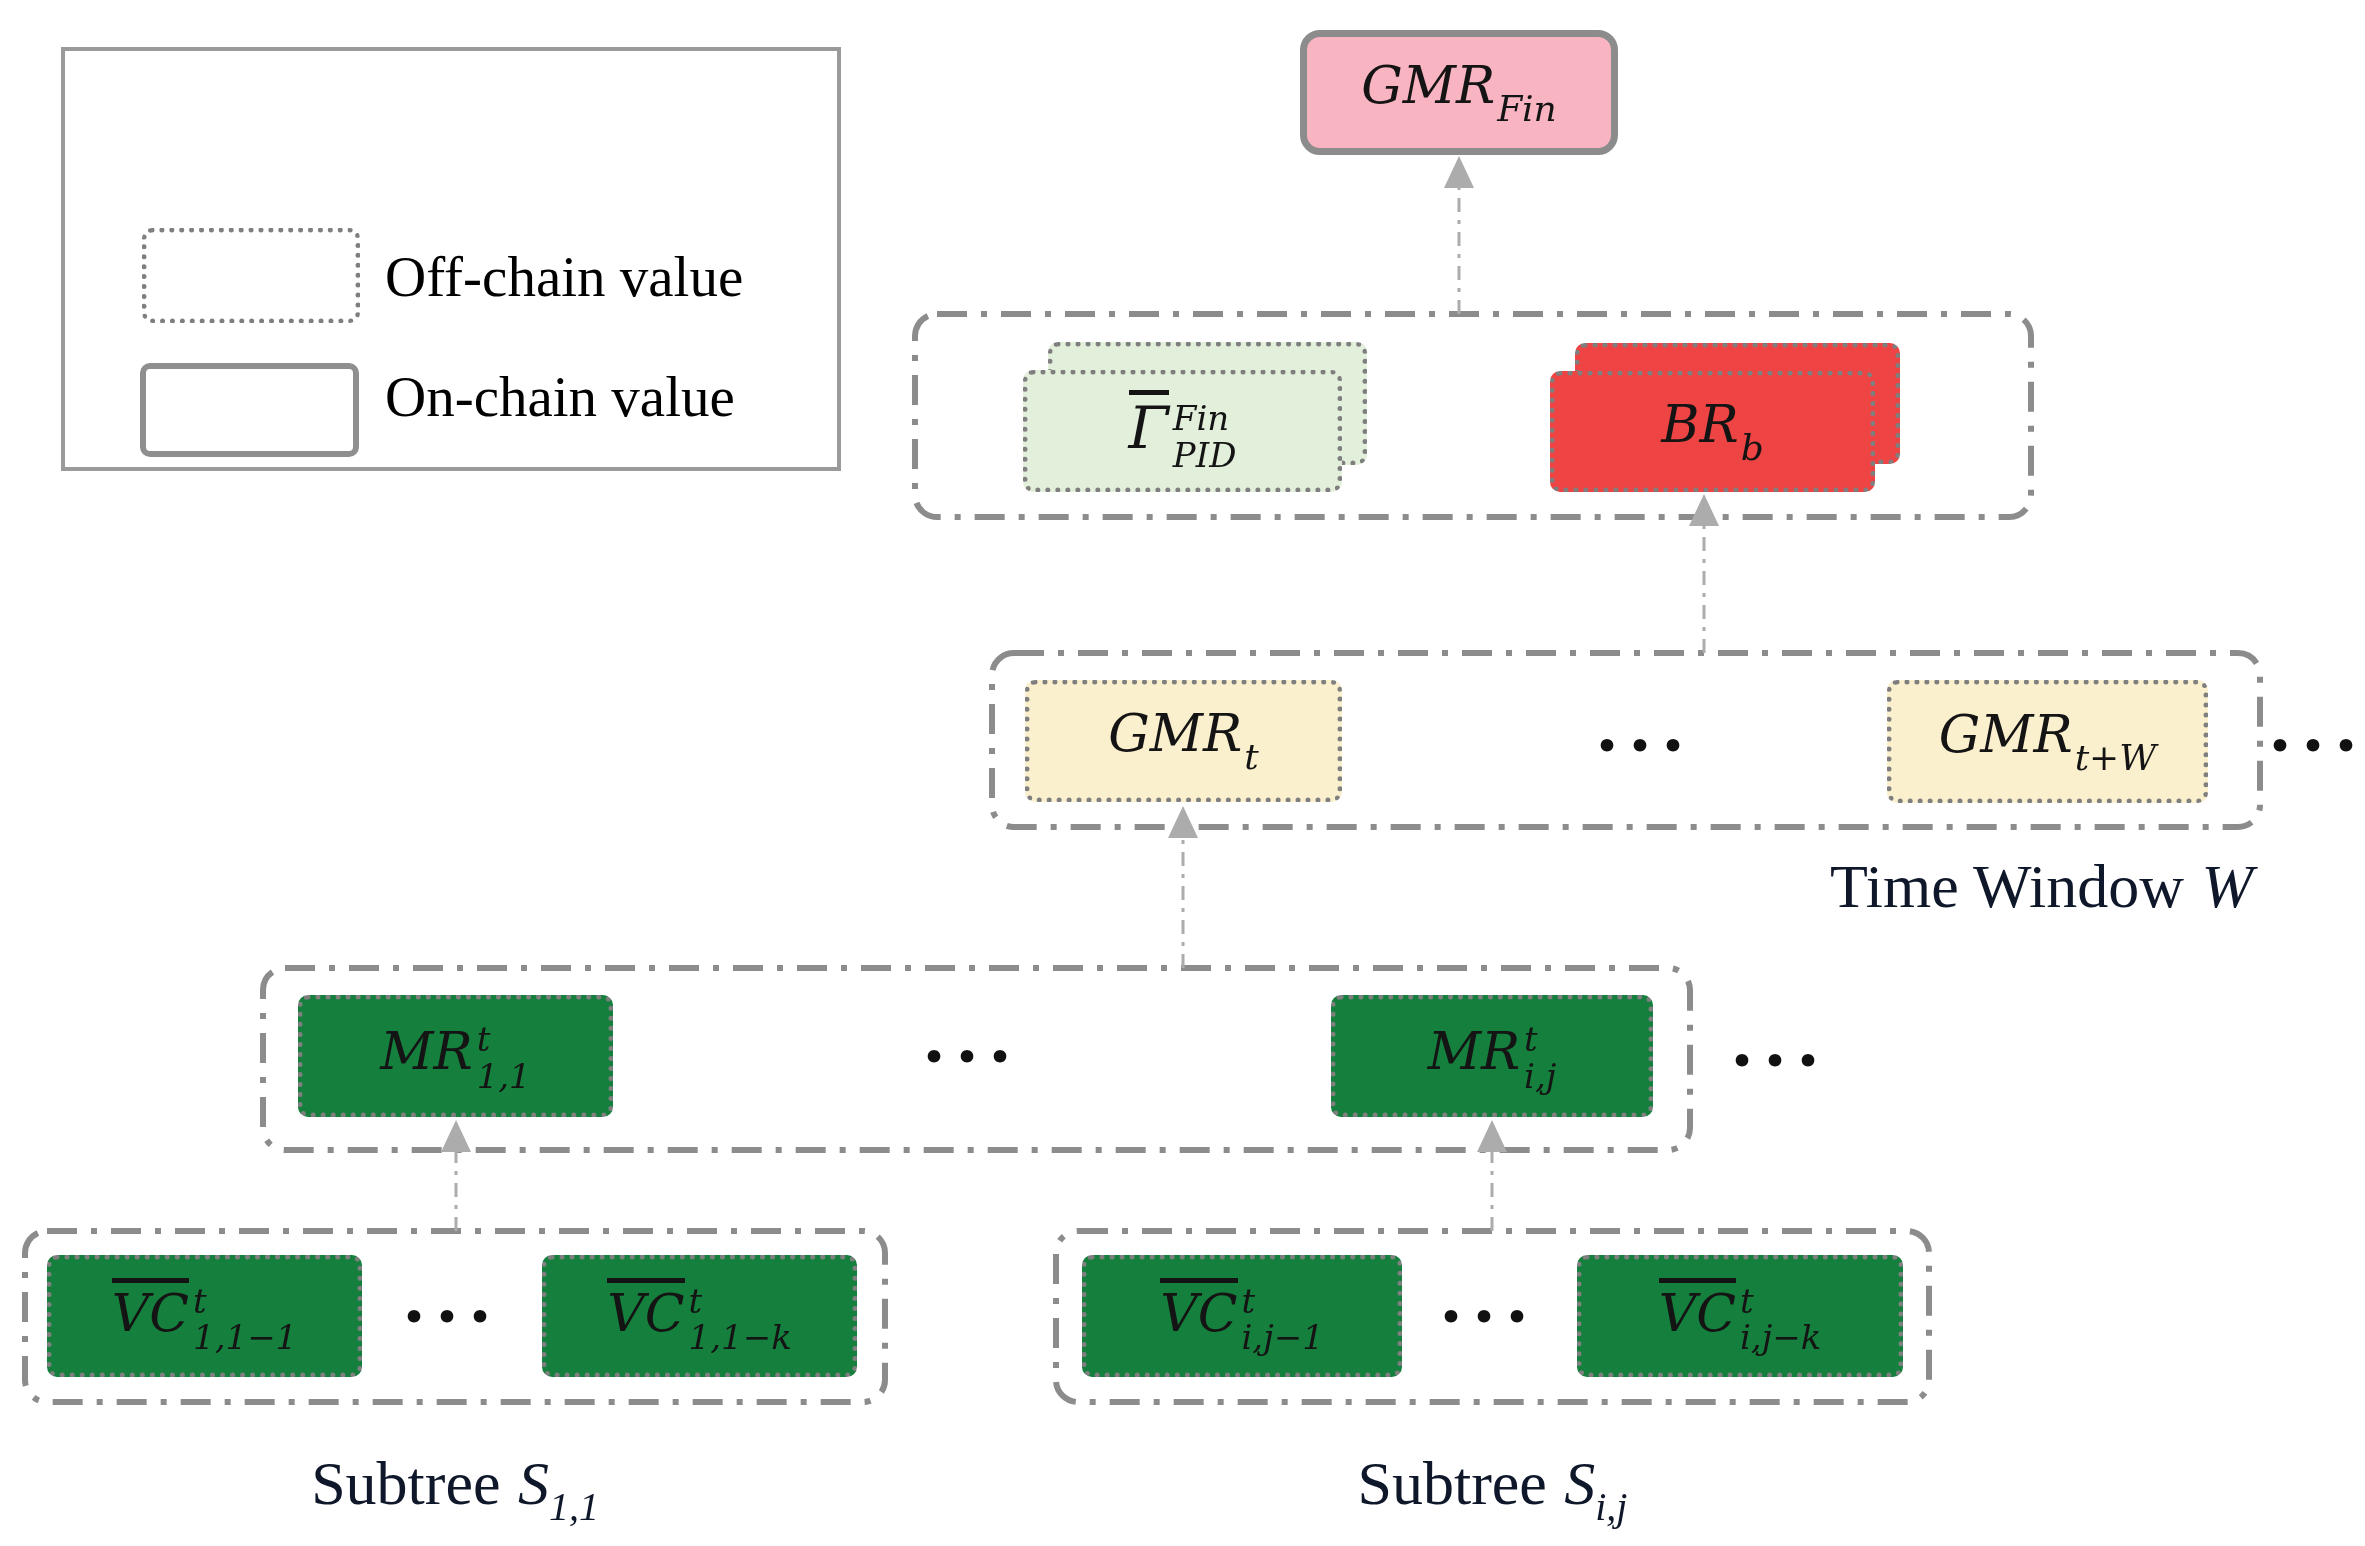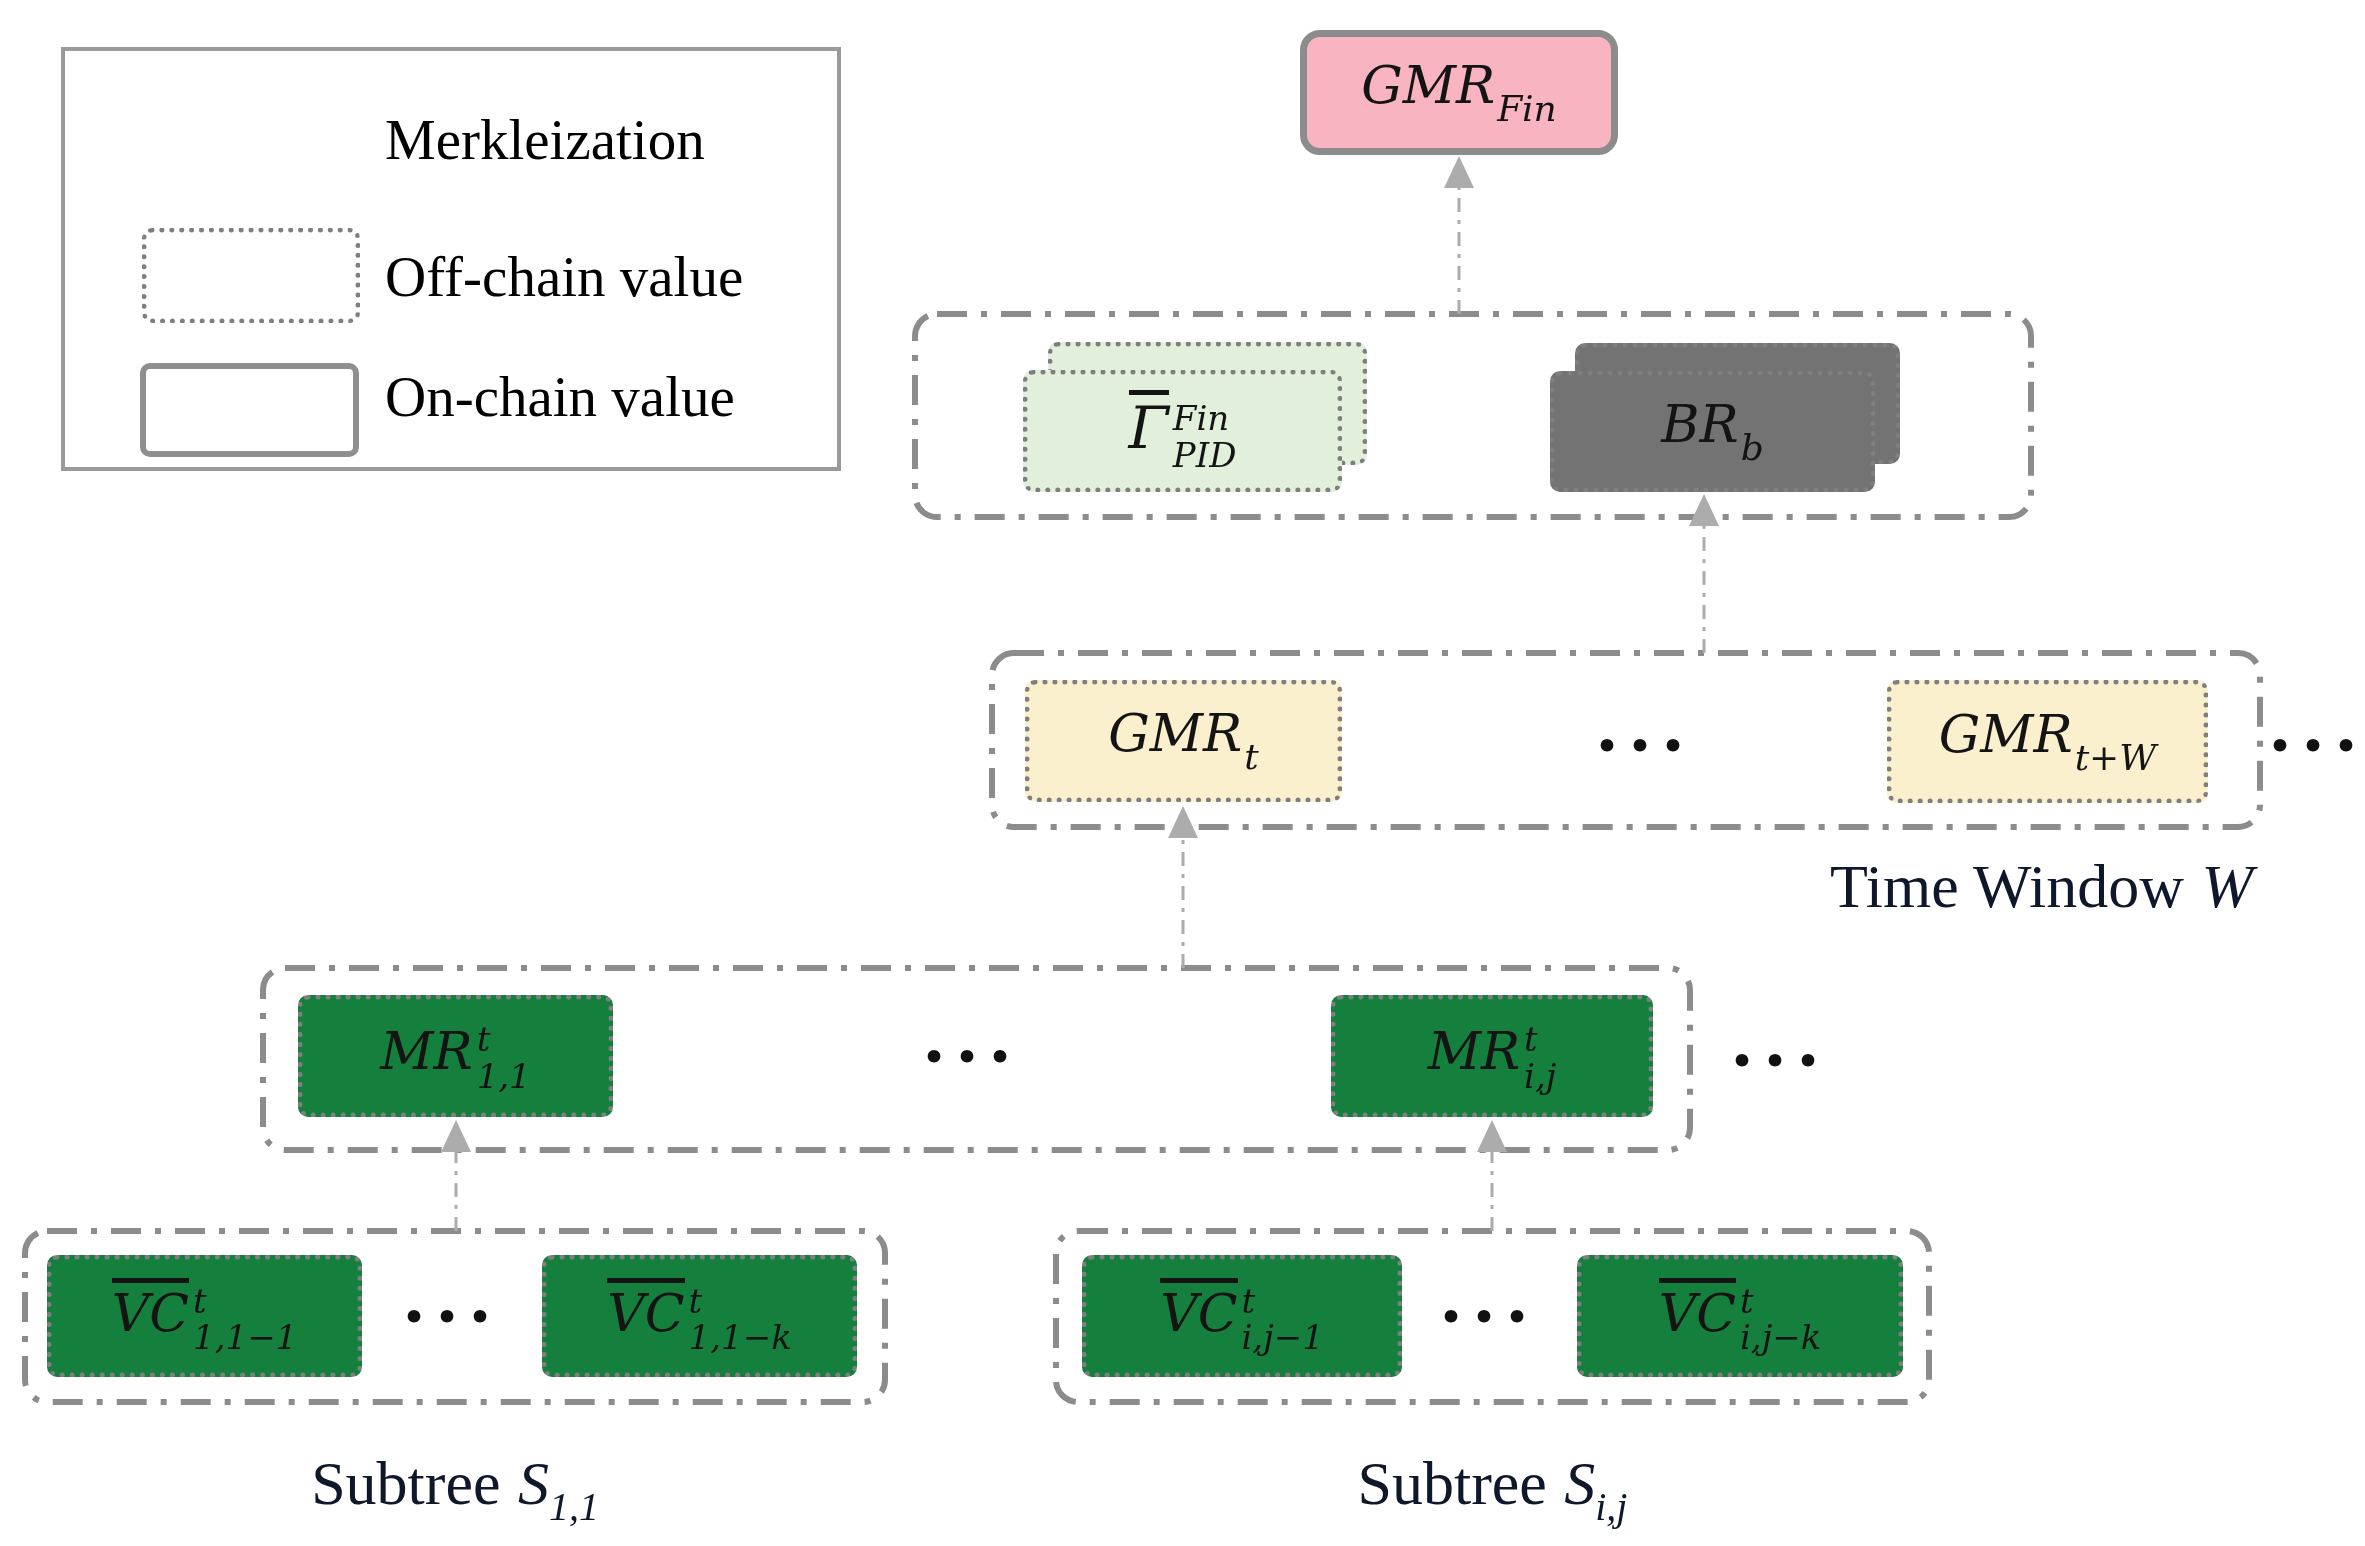--- a/index.html
+++ b/index.html
@@ -80,7 +80,6 @@
   <div class="legend-box" style="left:61px;top:47px;width:780px;height:424px;"></div>
   <div class="legend-swatch dotted" style="left:142px;top:228px;width:218px;height:95px;"></div>
   <div class="legend-swatch onchain" style="left:140px;top:363px;width:219px;height:94px;"></div>
-  <div class="legend-label" style="left:385px;top:139px;">Merkleization</div>
   <div class="legend-label" style="left:385px;top:276px;">Off-chain value</div>
   <div class="legend-label" style="left:385px;top:396px;">On-chain value</div>
 

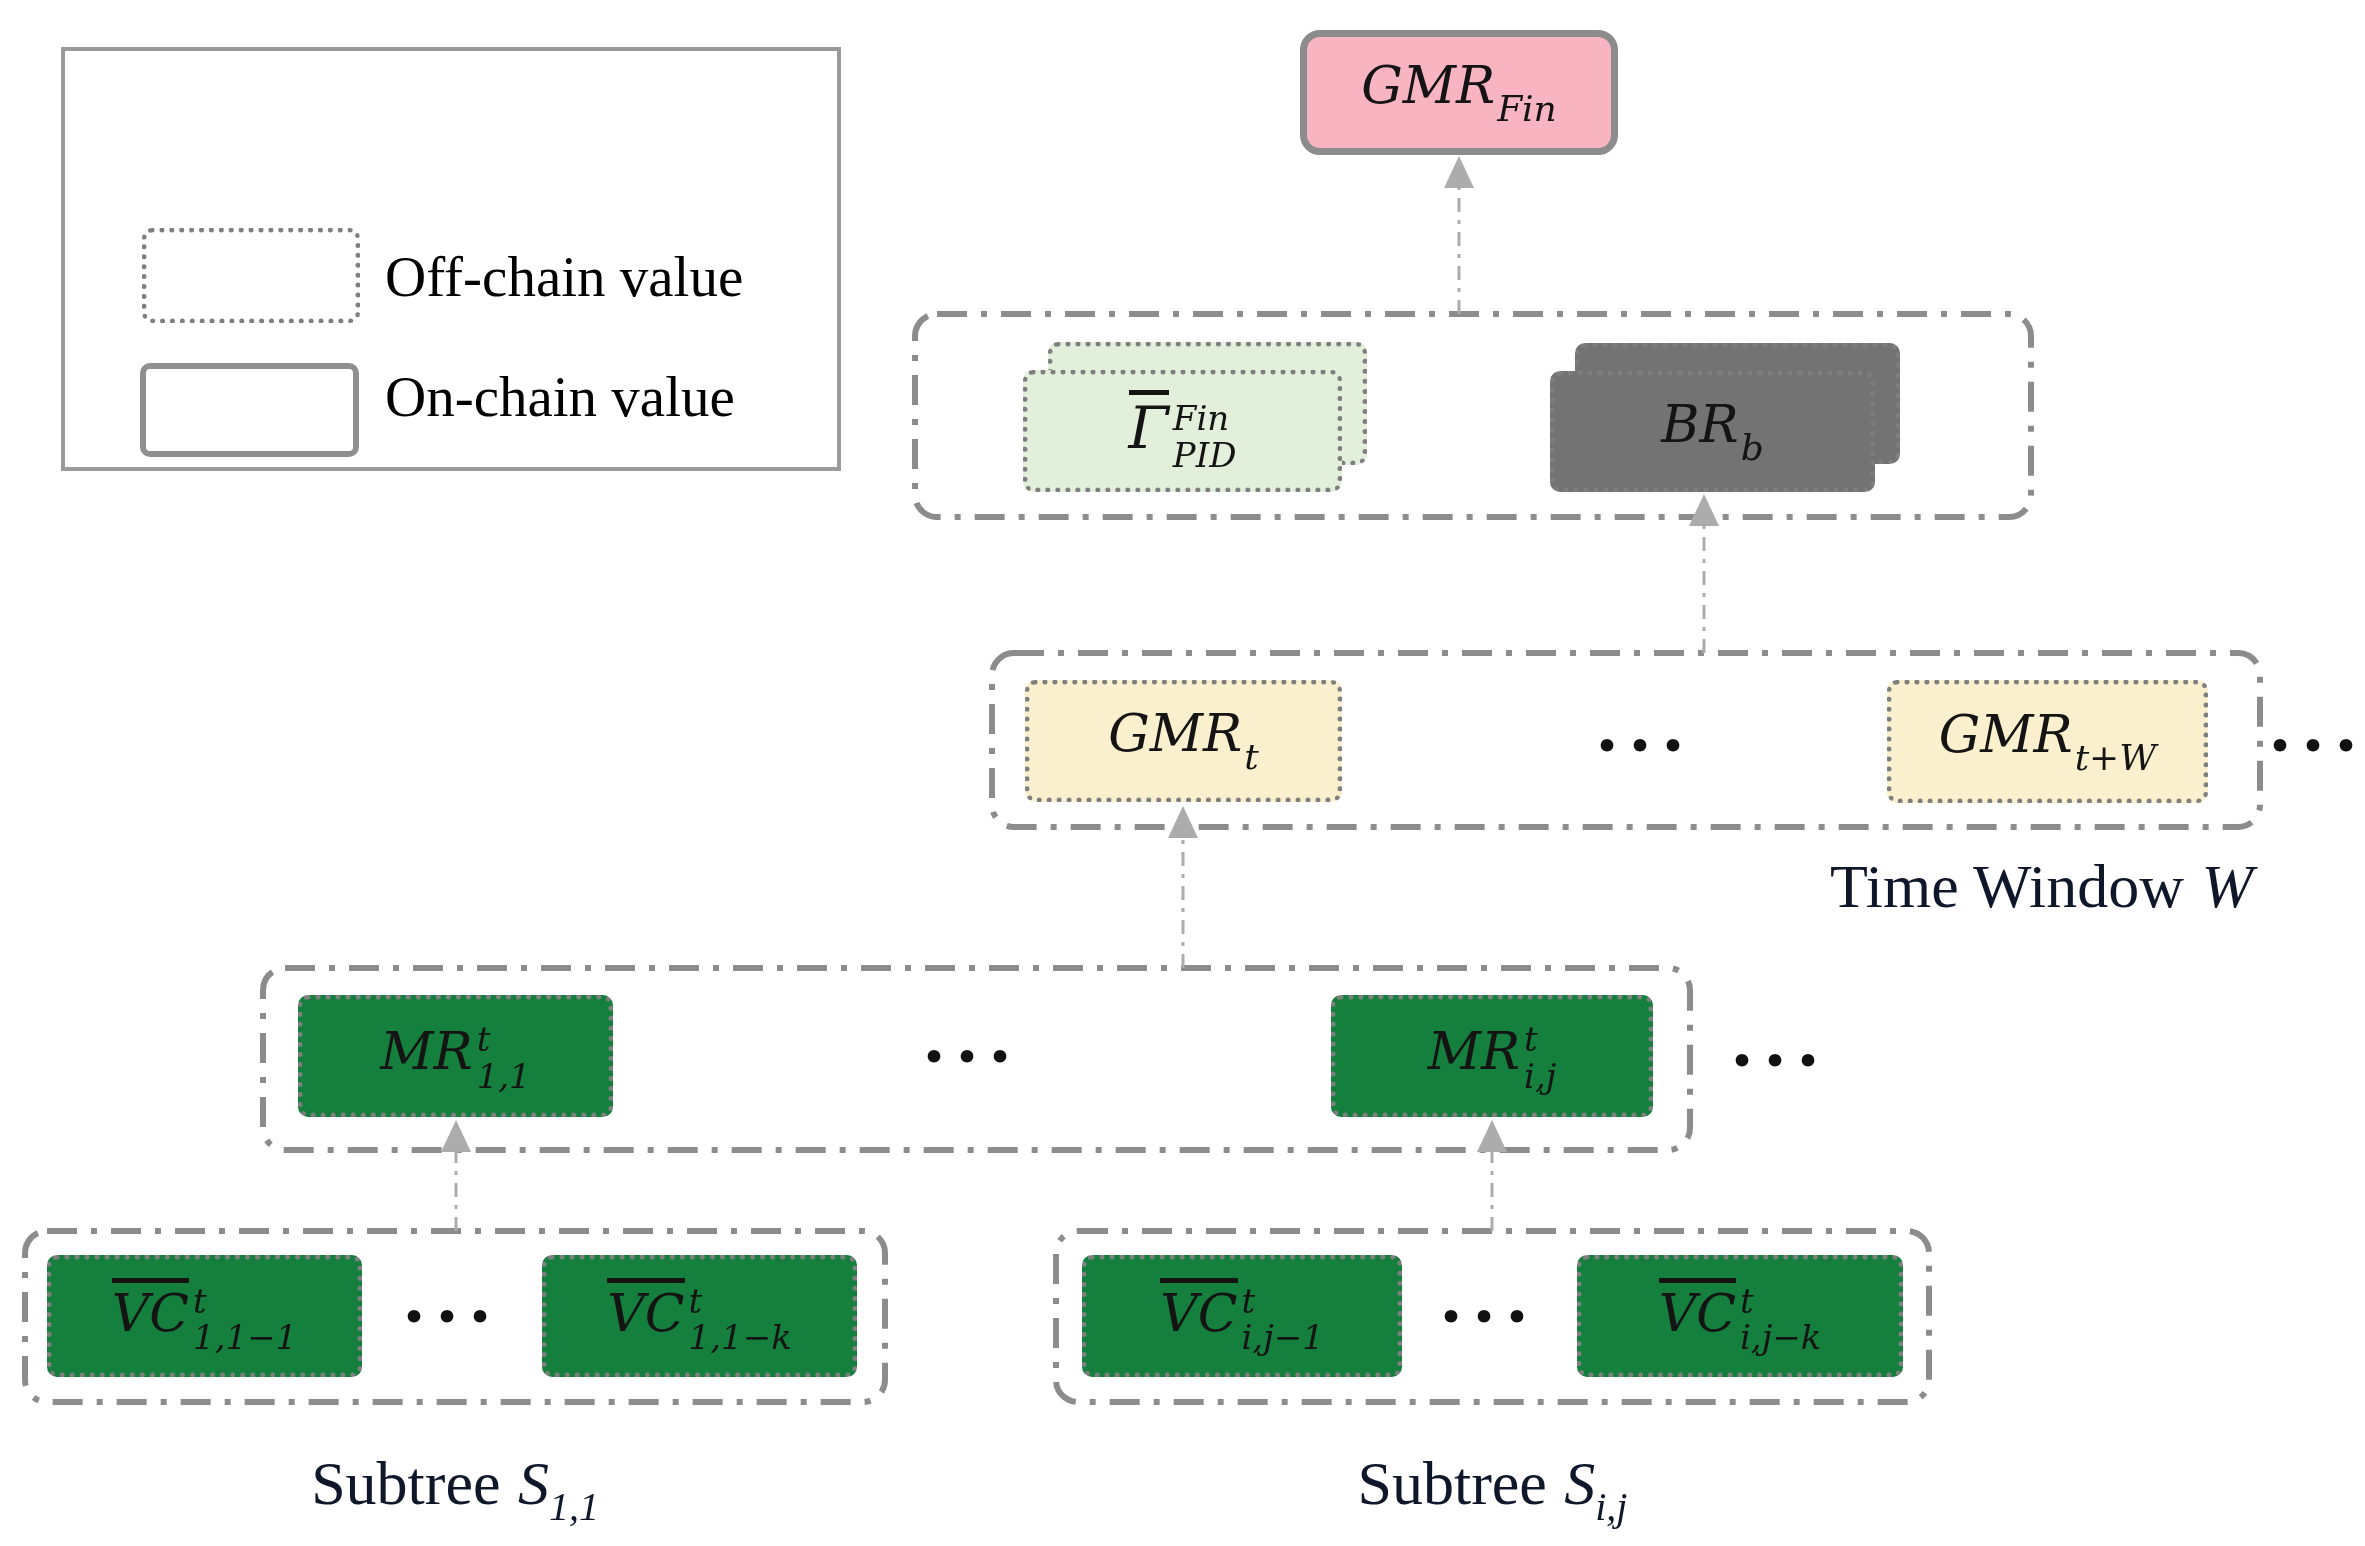--- a/index.html
+++ b/index.html
@@ -17,7 +17,7 @@
   .solid{border:7px solid #8c8c8c;border-radius:20px;}
   .fill-pink{background:#f9b4c1;}
   .fill-green{background:#e2efda;}
-  .fill-blue{background:#737373;}
+  .fill-blue{background:#ef4444;}
   .fill-yellow{background:#fbf0cd;}
   .fill-gray{background:#15803d;}
 

